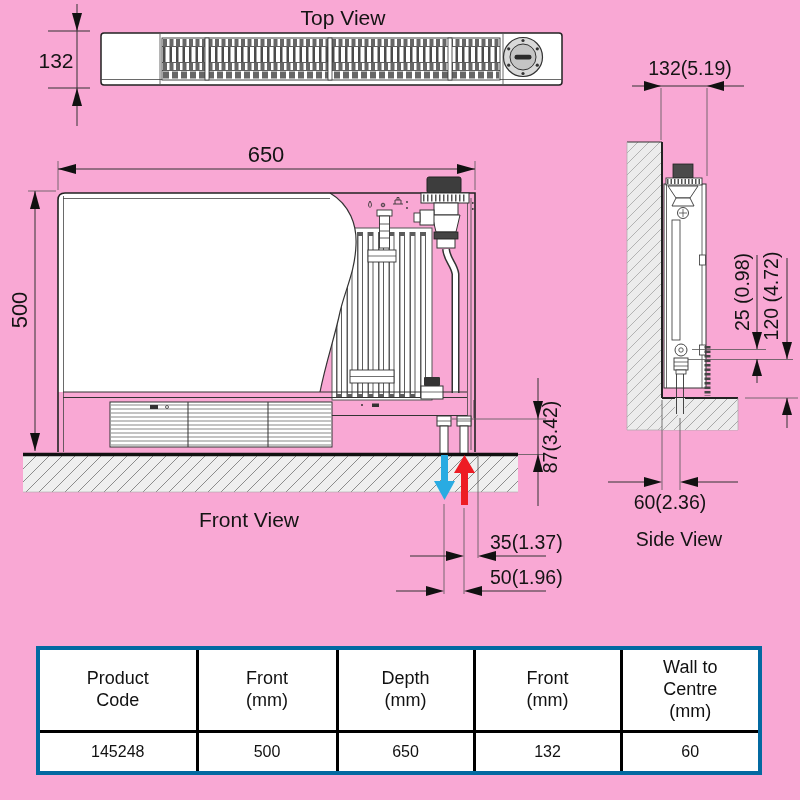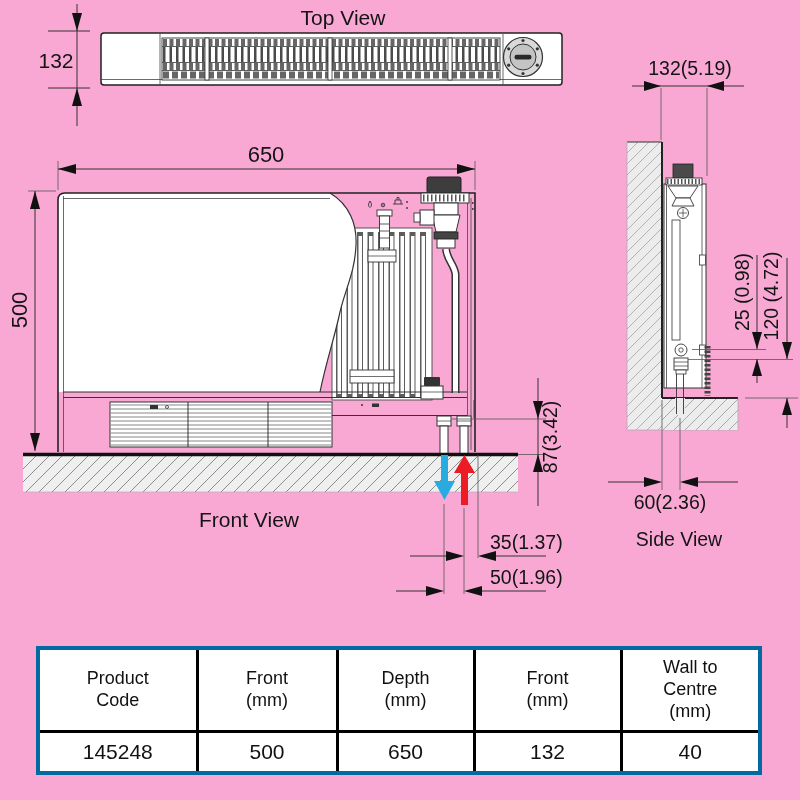--- a/index.html
+++ b/index.html
@@ -15,7 +15,7 @@
   .dim-table th,.dim-table td{border:3px solid #000;text-align:center;vertical-align:middle;
              padding:0;font-weight:400;background:#fff;}
   .dim-table th{height:80px;font-size:18px;line-height:1.22;white-space:pre-line;}
-  .dim-table td{height:38px;font-size:21px;}
+  .dim-table td{height:38px;font-size:16px;}
 </style>
 </head>
 <body>

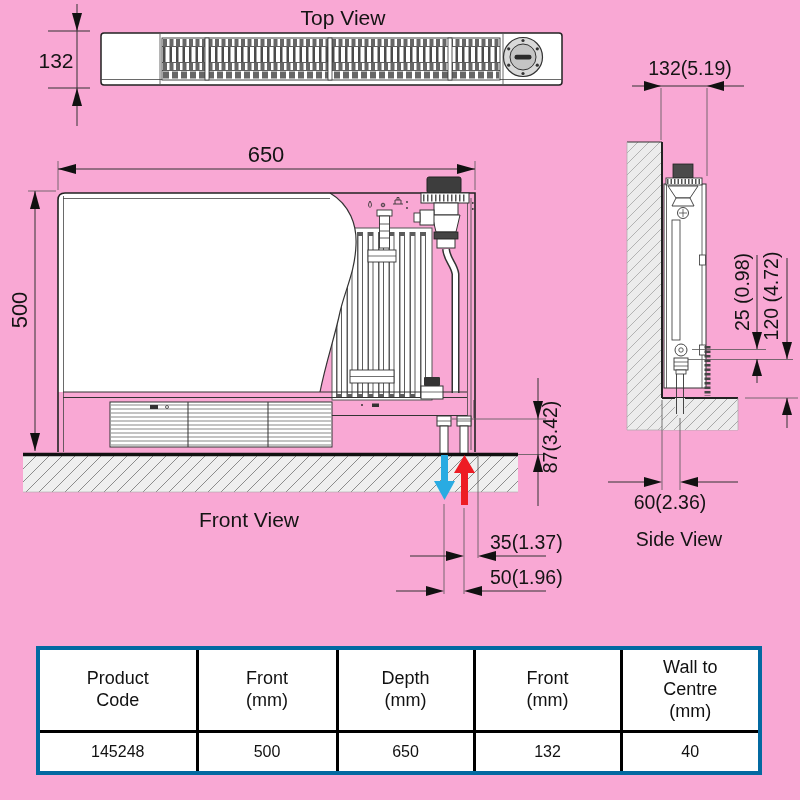--- a/index.html
+++ b/index.html
@@ -411,7 +411,7 @@
     <td>500</td>
     <td>650</td>
     <td>132</td>
-    <td>40</td>
+    <td>60</td>
   </tr>
 </tbody>
     </table>

